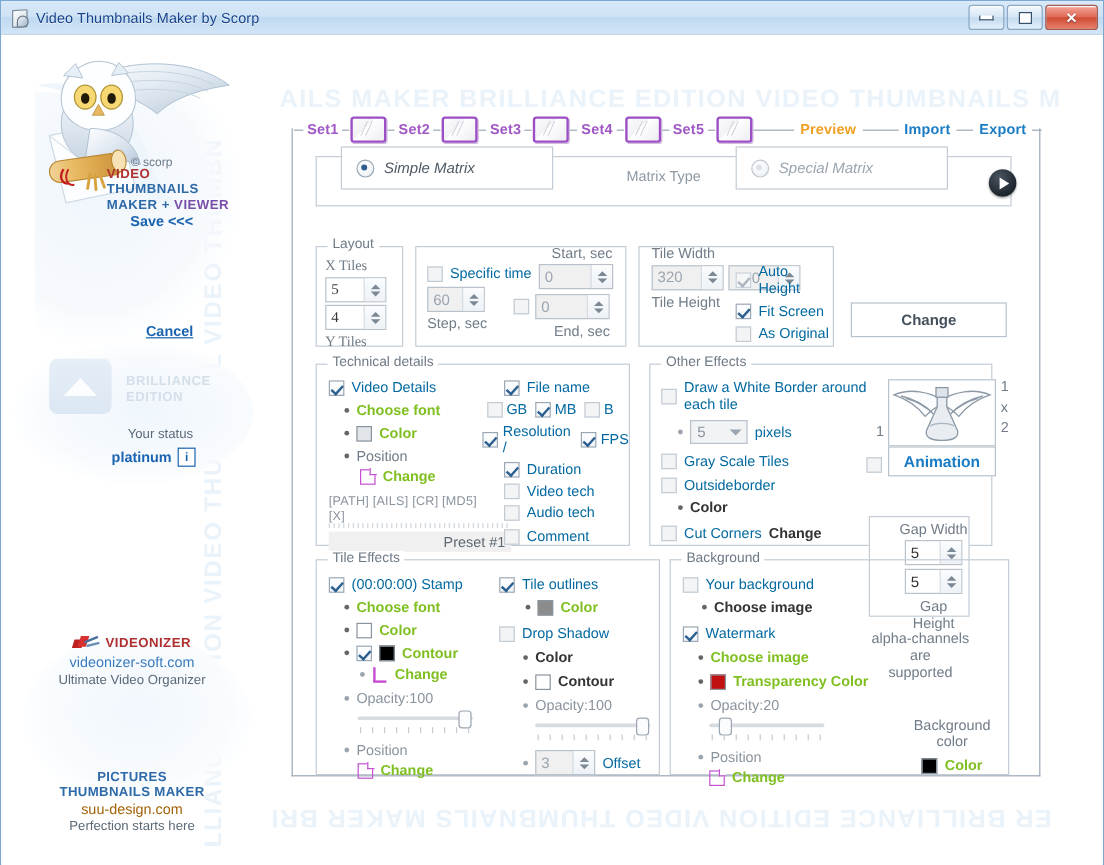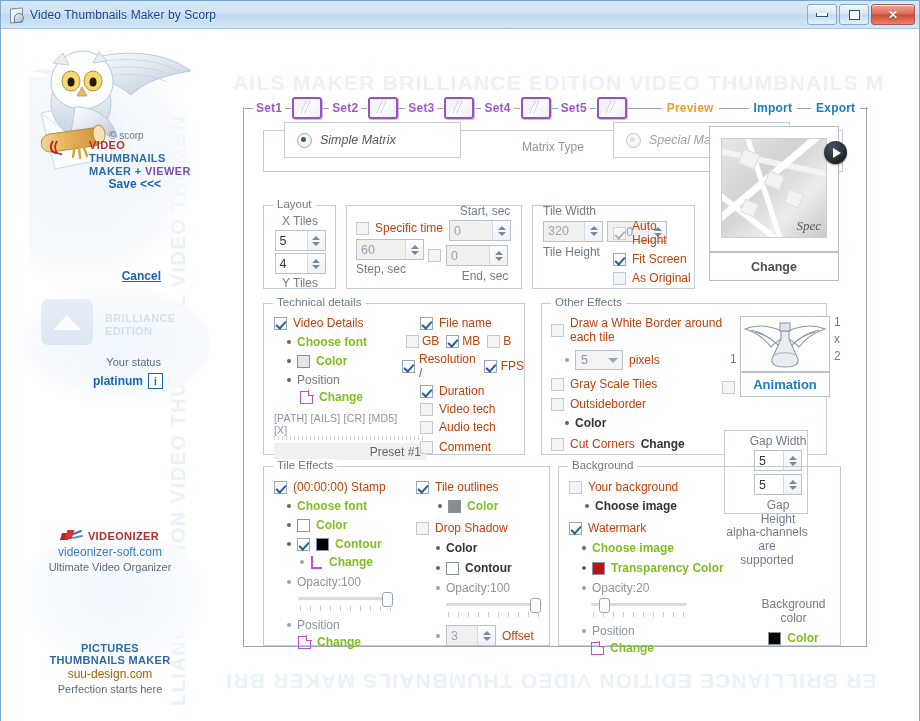--- a/index.html
+++ b/index.html
@@ -531,7 +531,7 @@
 
       <div class="grp" style="left:42px;top:160px;width:73px;height:84px;">
         <span class="lg">Layout</span>
-        <div style="position:absolute;left:7px;top:8px;width:58px;text-align:center;">
+        <div style="position:absolute;left:7px;top:8px;width:58px;text-align:left;font-family:Liberation Serif, serif;">
           <div class="lbl">X Tiles</div>
           <div class="spin" style="width:51px;margin-top:2px;">
             <span class="v">5</span>

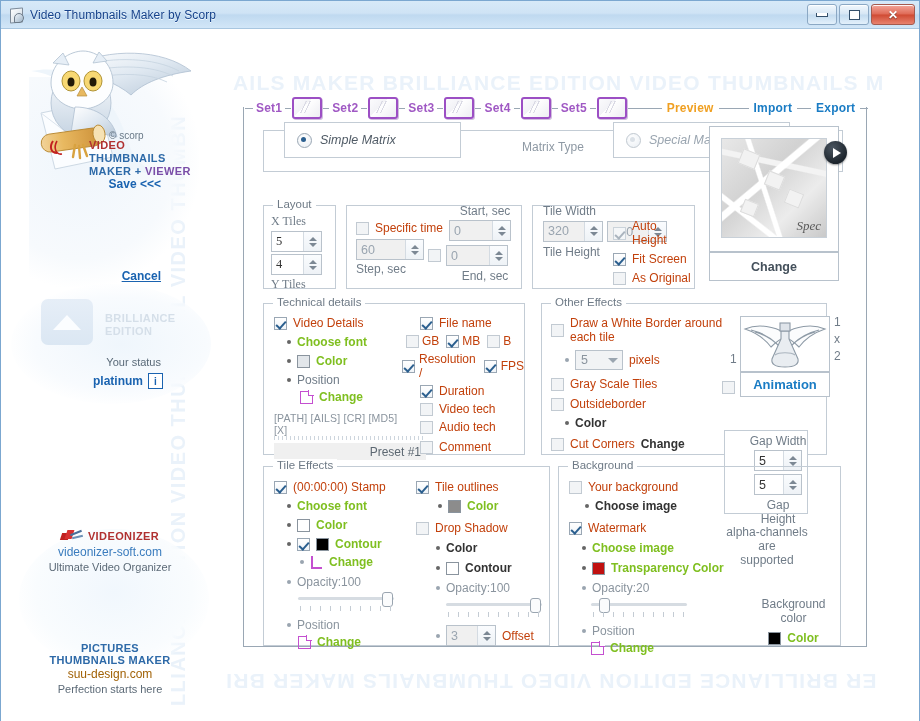--- a/index.html
+++ b/index.html
@@ -261,7 +261,7 @@
   .spin .ar i.dn{border-top:4px solid #7c8894;}
 
   .lbl{font-size:12px;color:#707c88;}
-  .lbl.dk{color:#c2410c;}
+  .lbl.dk{color:#0369a1;}
 
   
   .cb{

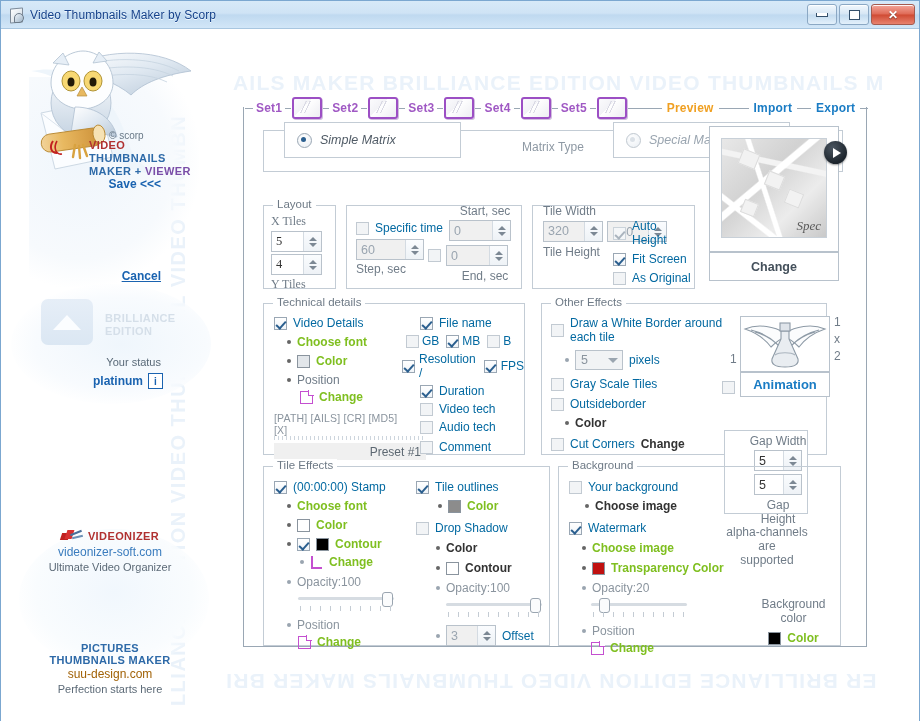--- a/index.html
+++ b/index.html
@@ -517,15 +517,6 @@
         </div>
       </div>
 
-      <div class="preview-outer">
-        <div class="preview-img">
-          <span class="sq" style="left:18px;top:12px;width:16px;height:14px;"></span>
-          <span class="sq" style="left:44px;top:34px;width:15px;height:13px;"></span>
-          <span class="sq" style="left:64px;top:52px;width:14px;height:13px;"></span>
-          <span class="sq" style="left:20px;top:62px;width:13px;height:12px;"></span>
-          <span class="preview-spec">Spec</span>
-        </div>
-      </div>
       <div class="preview-change">Change</div>
       <div class="go-circle"></div>
 

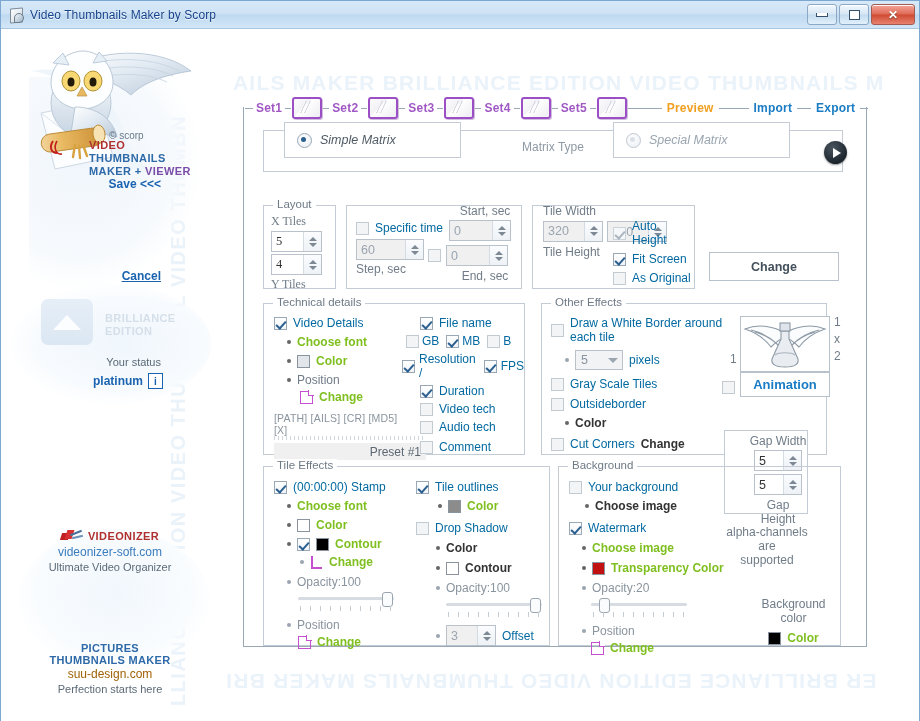--- a/index.html
+++ b/index.html
@@ -548,7 +548,7 @@
             <span class="cb off"></span>
             <span class="lbl dk">Specific time</span>
           </div>
-          <div class="spin dim" style="width:68px;margin-top:4px;">
+          <div class="spin dim" style="width:48px;margin-top:4px;">
             <span class="v">60</span>
             <span class="ar">
                 <i class="up"></i>

